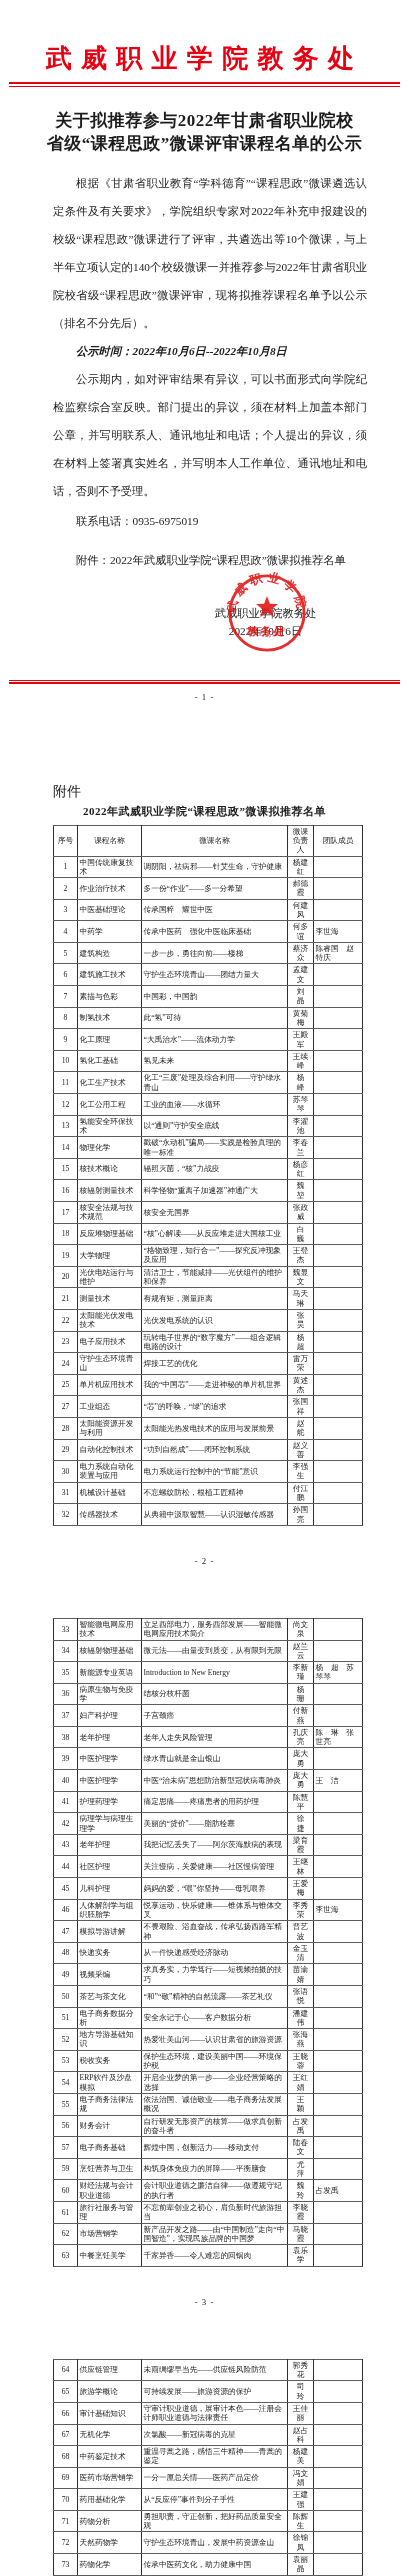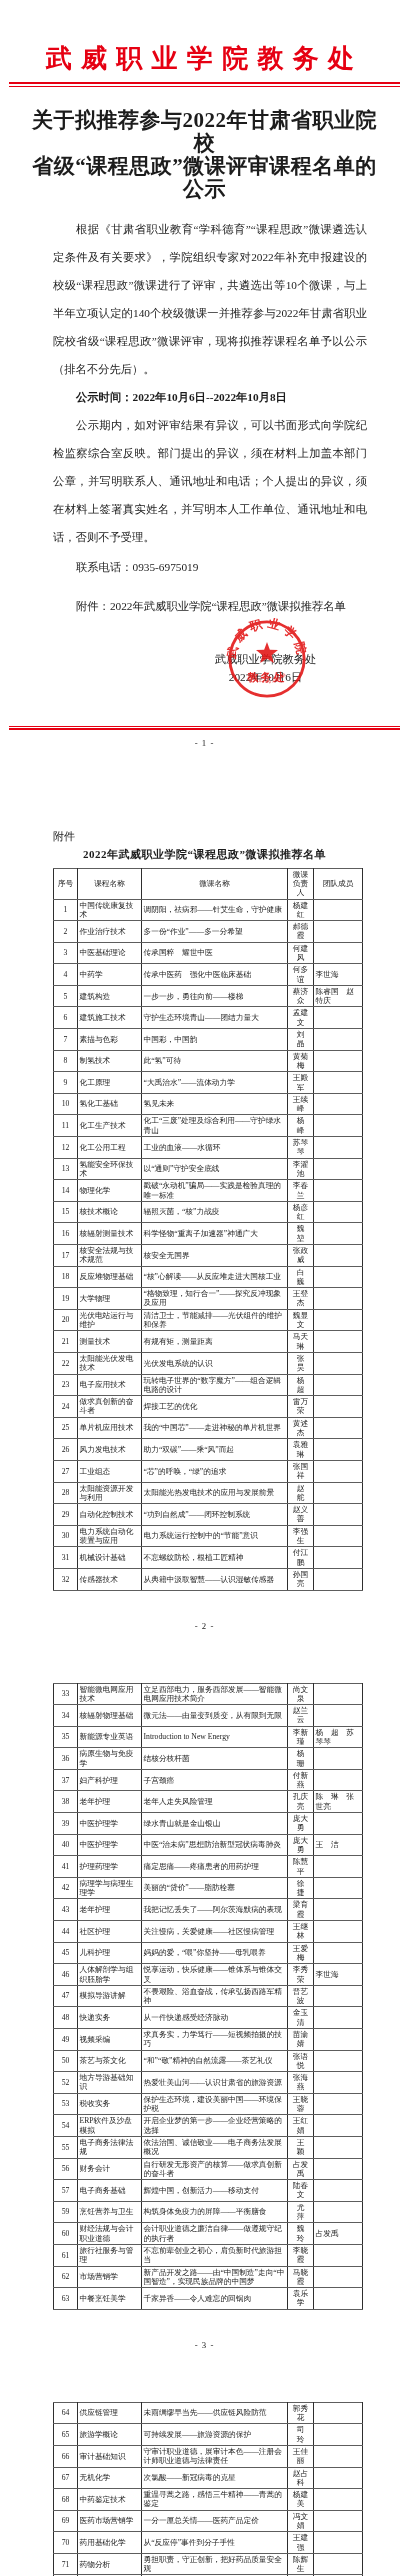--- a/index.html
+++ b/index.html
@@ -12,7 +12,7 @@
   .rule-thick{height:2.6px;background:#e60012;}
   .rule-thin{height:0.5px;background:#e60012;margin-top:1.5px;}
 
-  .doc-title{margin:23px 31px 0 31px;text-align:center;font-size:21px;font-weight:bold;
+  .doc-title{margin:23px 31px 0 31px;text-align:center;font-size:17px;font-weight:bold;
     line-height:23px;letter-spacing:0.5px;}
 
   .body-block{margin:13.4px 42px 0 53px;font-size:11.3px;line-height:28px;text-align:justify;}

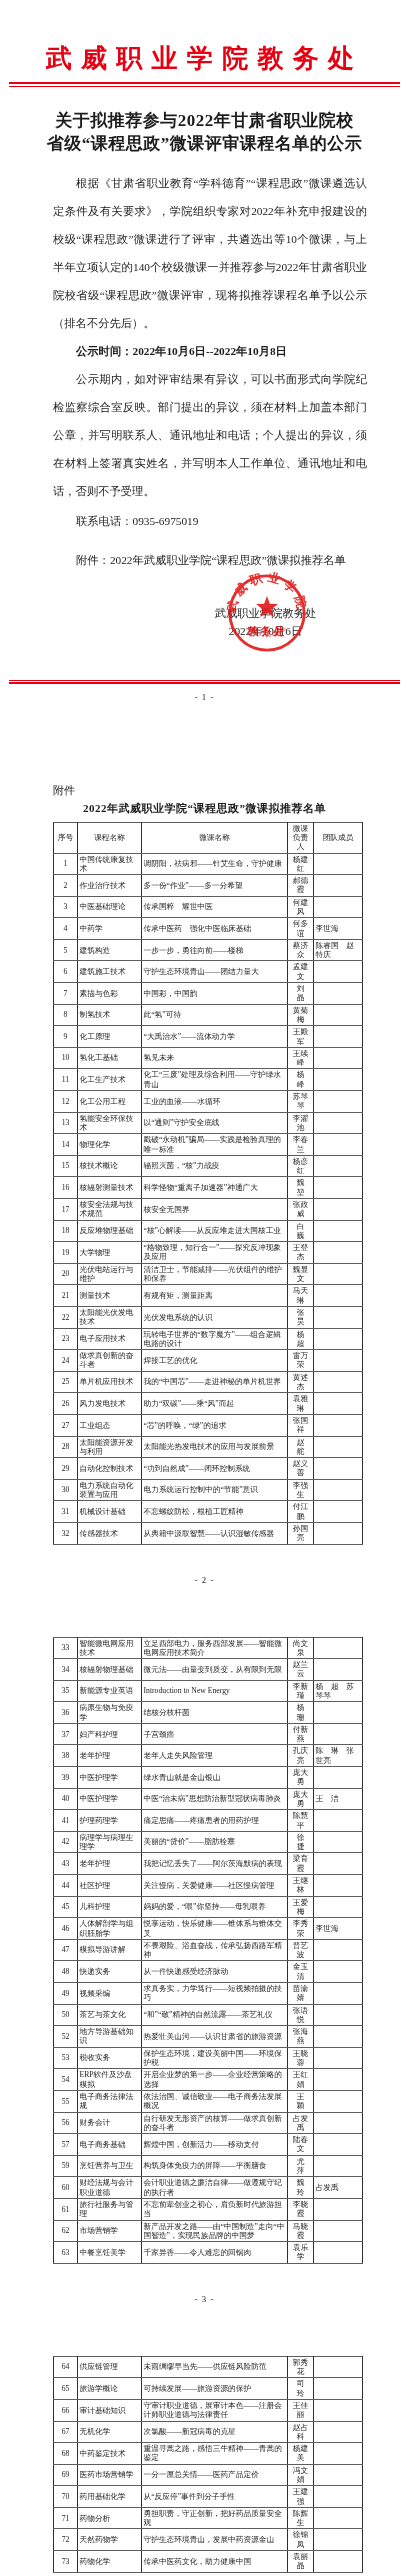--- a/index.html
+++ b/index.html
@@ -19,7 +19,7 @@
   .body-block p{margin:0;text-indent:23px;}
   .body-block p.gap-sm{margin-top:2.1px;}
   .body-block p.gap-md{margin-top:11.3px;}
-  .bold{font-weight:bold;}
+  .bold{font-weight:bold;font-style:italic;}
 
   .sig-wrap{position:relative;margin-top:31px;height:62px;}
   .sig-text{width:155px;margin-left:188px;text-align:center;font-size:11.3px;line-height:17.5px;position:relative;z-index:1;}

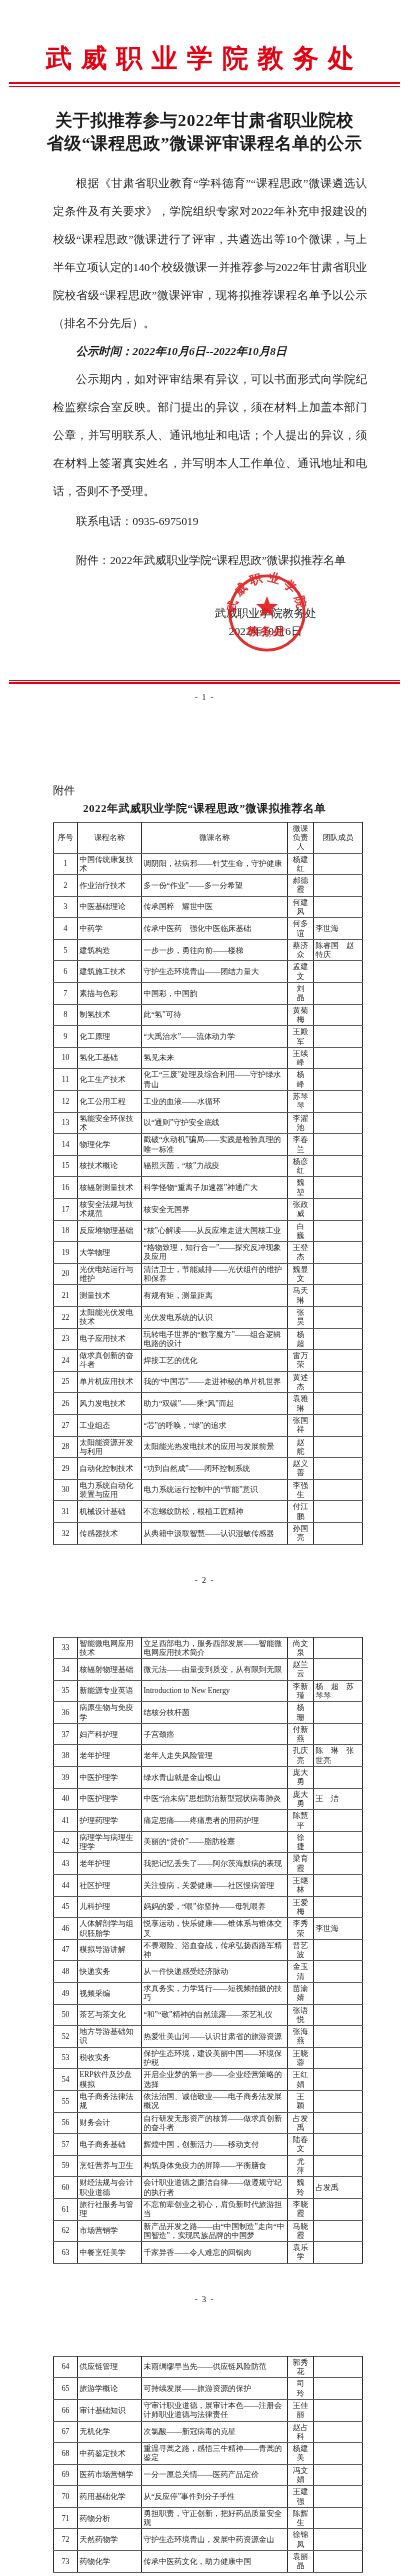--- a/index.html
+++ b/index.html
@@ -31,7 +31,7 @@
 
   .page-num{text-align:center;font-size:8.8px;margin-top:8.2px;letter-spacing:1px;}
 
-  .att-label{margin:81px 0 0 53px;font-size:11px;}
+  .att-label{margin:81px 0 0 53px;font-size:14px;}
   .att-title{margin-top:3.1px;text-align:center;font-size:11px;font-weight:bold;letter-spacing:0.5px;}
 
   table.ct{border-collapse:collapse;table-layout:fixed;margin-left:53px;width:310px;

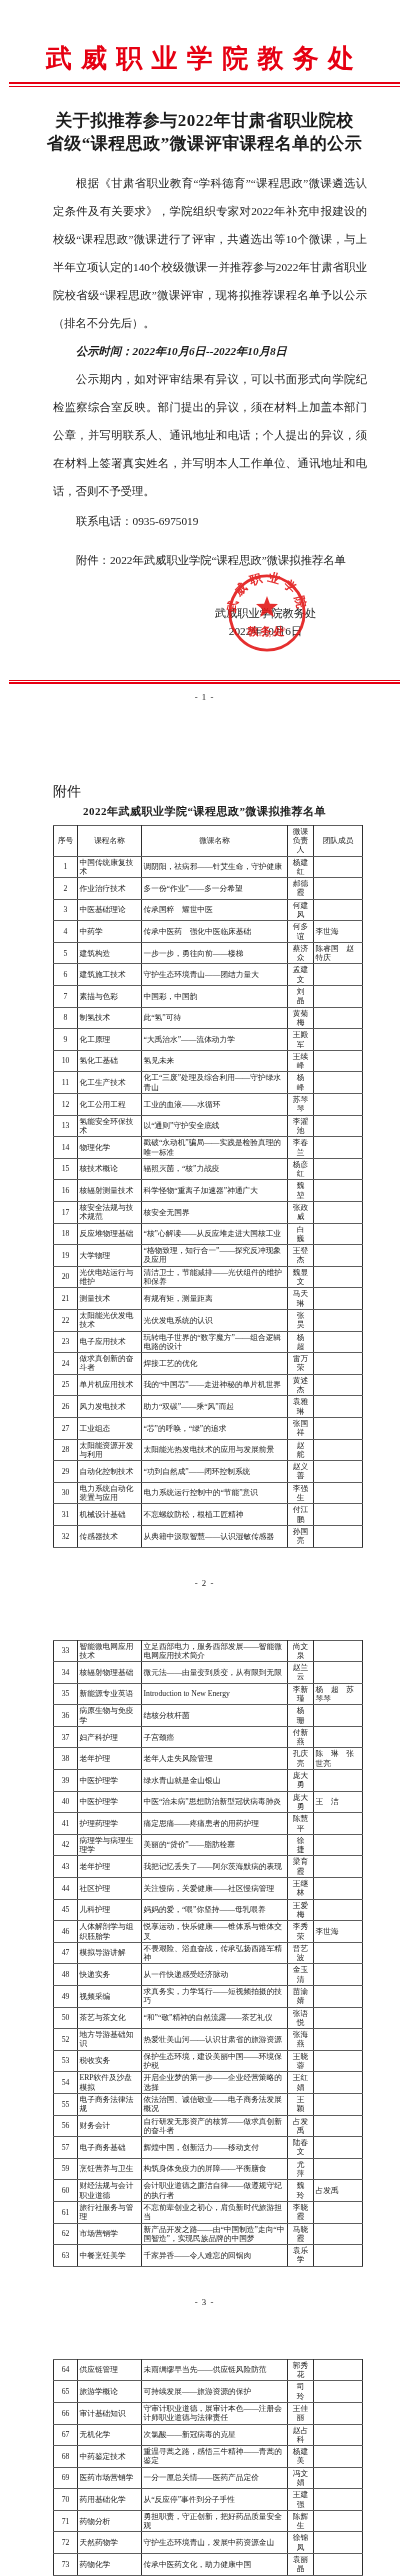--- a/index.html
+++ b/index.html
@@ -281,7 +281,7 @@
             </tr>
             <tr>
               <td class="c0">24</td>
-              <td class="c1">做求真创新的奋斗者</td>
+              <td class="c1">守护生态环境青山</td>
               <td class="c2">焊接工艺的优化</td>
               <td class="c3">雷万荣</td>
               <td class="c4"></td>

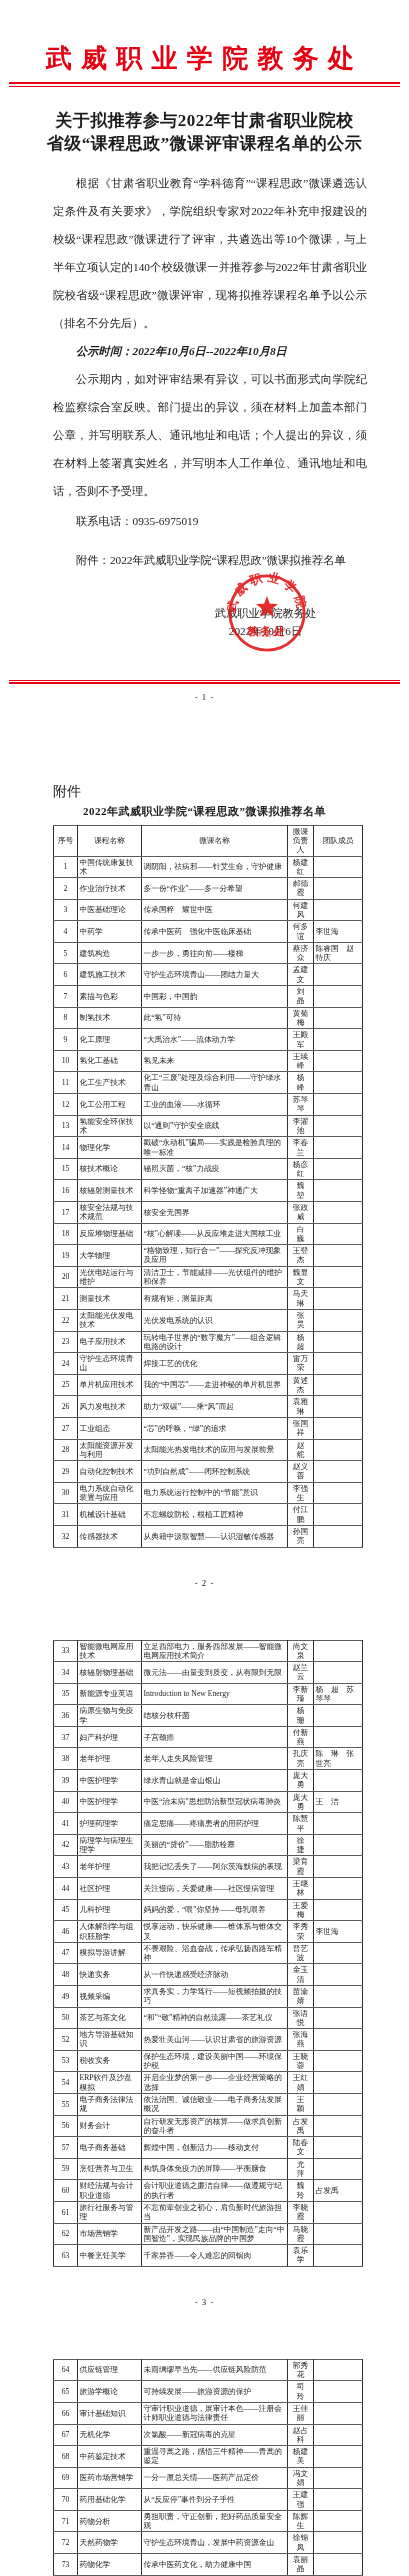--- a/index.html
+++ b/index.html
@@ -294,13 +294,6 @@
               <td class="c4"></td>
             </tr>
             <tr>
-              <td class="c0">26</td>
-              <td class="c1">风力发电技术</td>
-              <td class="c2">助力“双碳”——乘“风”而起</td>
-              <td class="c3">袁雅琳</td>
-              <td class="c4"></td>
-            </tr>
-            <tr>
               <td class="c0">27</td>
               <td class="c1">工业组态</td>
               <td class="c2">“芯”的呼唤，“绿”的追求</td>

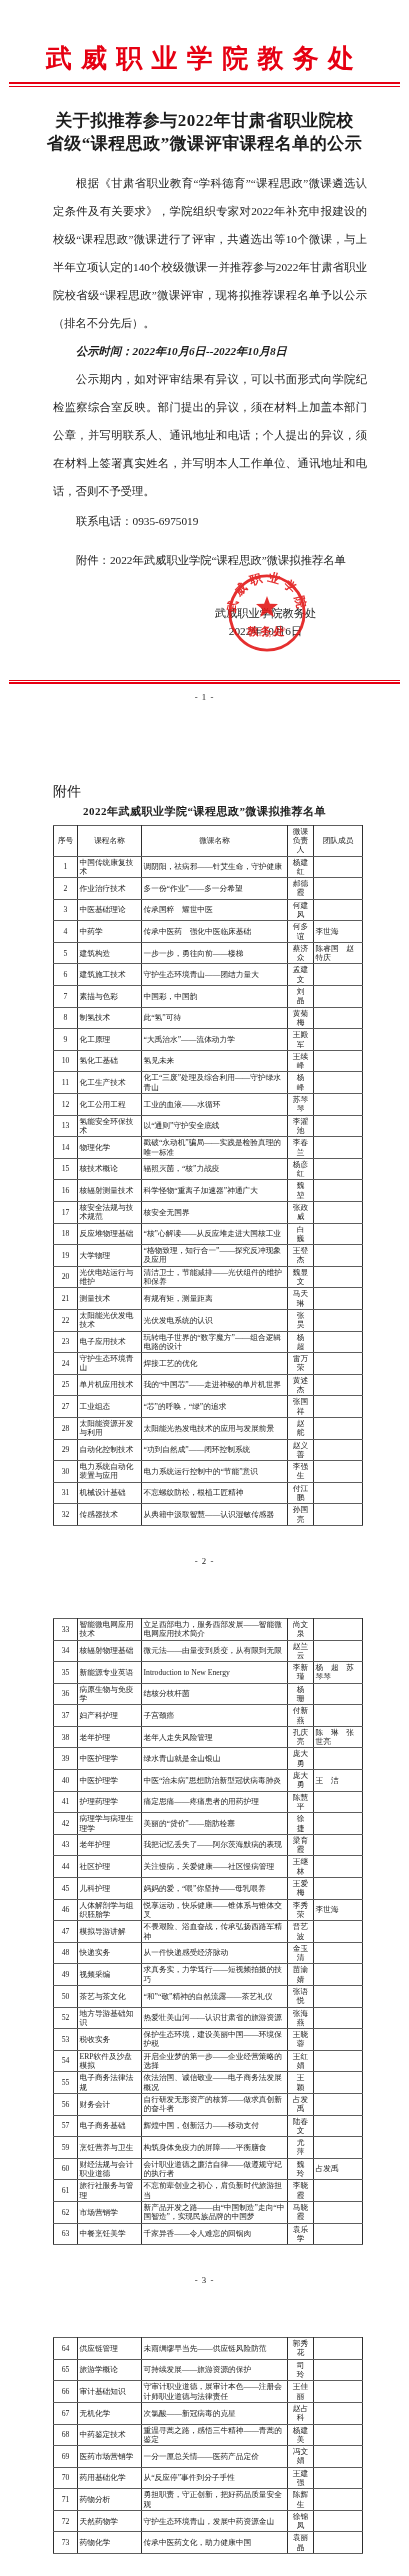--- a/index.html
+++ b/index.html
@@ -476,6 +476,13 @@
               <td class="c4"></td>
             </tr>
             <tr>
+              <td class="c0">51</td>
+              <td class="c1">电子商务数据分析</td>
+              <td class="c2">安全永记于心——客户数据分析</td>
+              <td class="c3">潘建伟</td>
+              <td class="c4"></td>
+            </tr>
+            <tr>
               <td class="c0">52</td>
               <td class="c1">地方导游基础知识</td>
               <td class="c2">热爱壮美山河——认识甘肃省的旅游资源</td>

